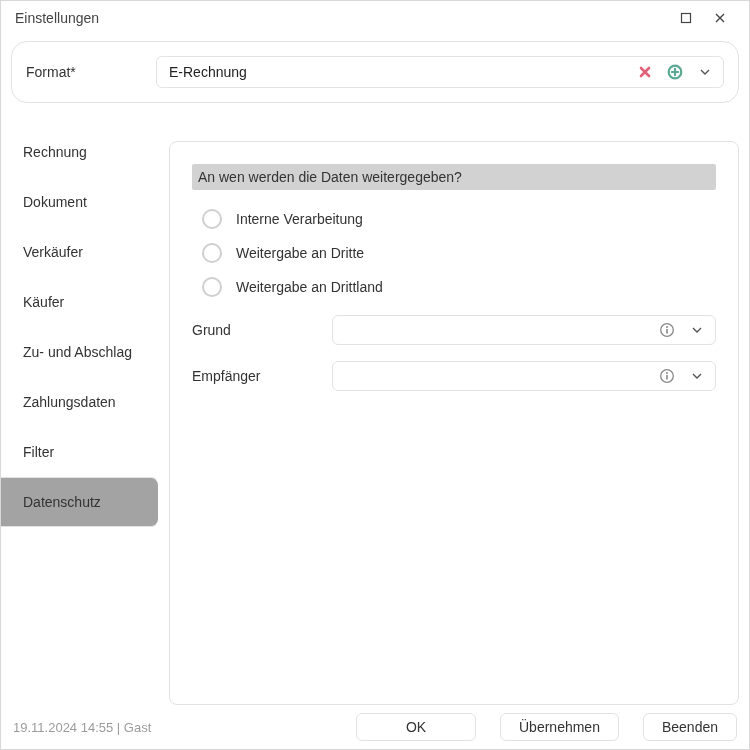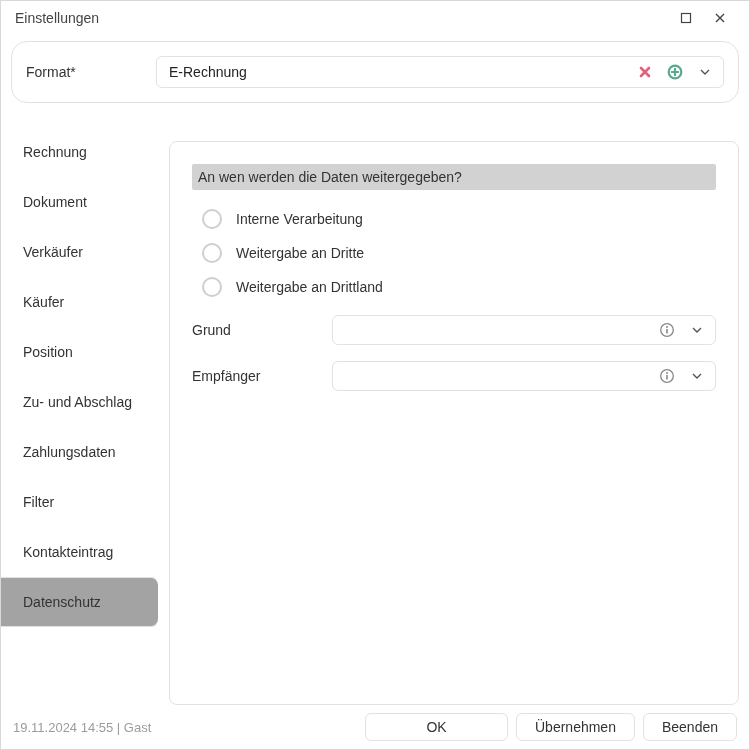--- a/index.html
+++ b/index.html
@@ -237,9 +237,6 @@
       </div>
     <div class="tab">
         <span>Käufer</span>
-      </div>
-    <div class="tab">
-        <span>Position</span>
       </div>
     <div class="tab">
         <span>Zu- und Abschlag</span>

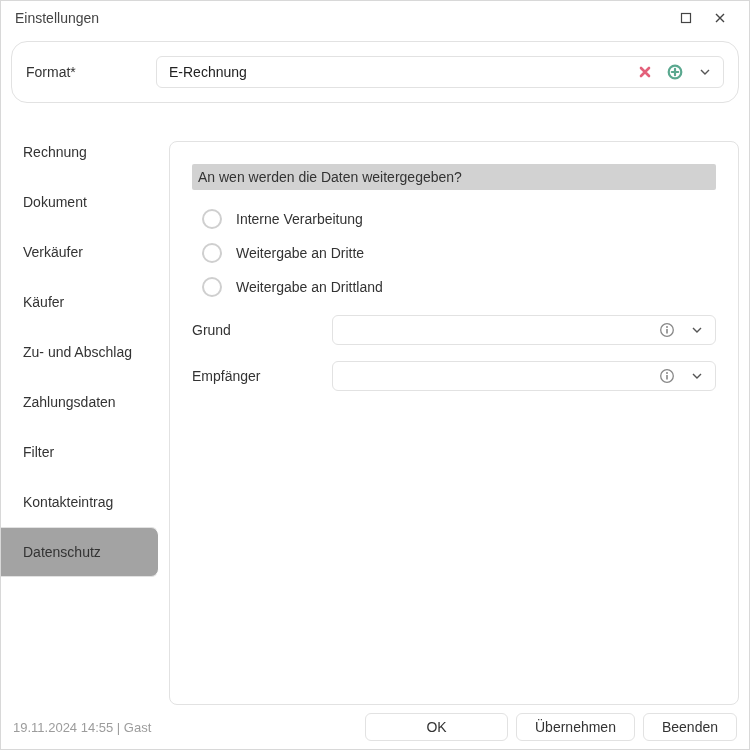--- a/index.html
+++ b/index.html
@@ -246,9 +246,6 @@
       </div>
     <div class="tab">
         <span>Filter</span>
-      </div>
-    <div class="tab">
-        <span>Kontakteintrag</span>
       </div>
     <div class="tab active">
         <span>Datenschutz</span>

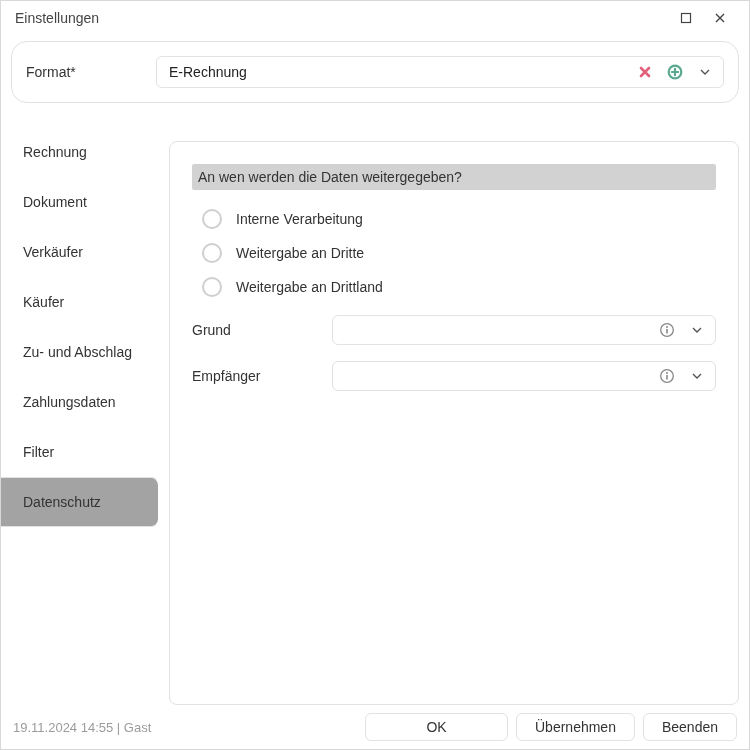--- a/index.html
+++ b/index.html
@@ -165,7 +165,7 @@
     align-items: center;
     height: 44px;
     padding: 0 12px;
-    gap: 8px;
+    gap: 24px;
   }
   .footer .status {
     flex: 1;

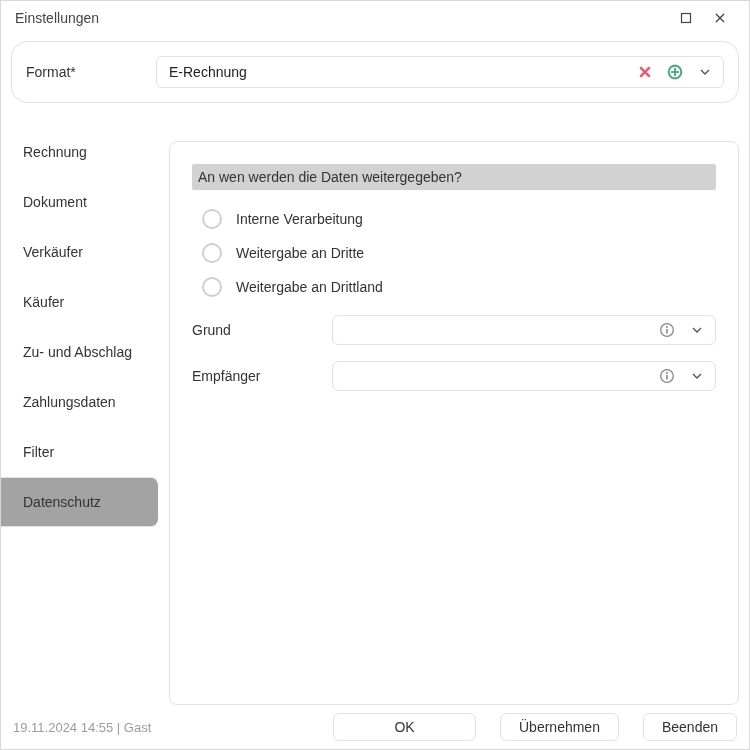--- a/index.html
+++ b/index.html
@@ -181,7 +181,7 @@
     font: inherit;
     color: #333;
   }
-  .footer button.ok { width: 143px; }
+  .footer button.ok { width: 120px; }
 </style>
 </head>
 <body>

